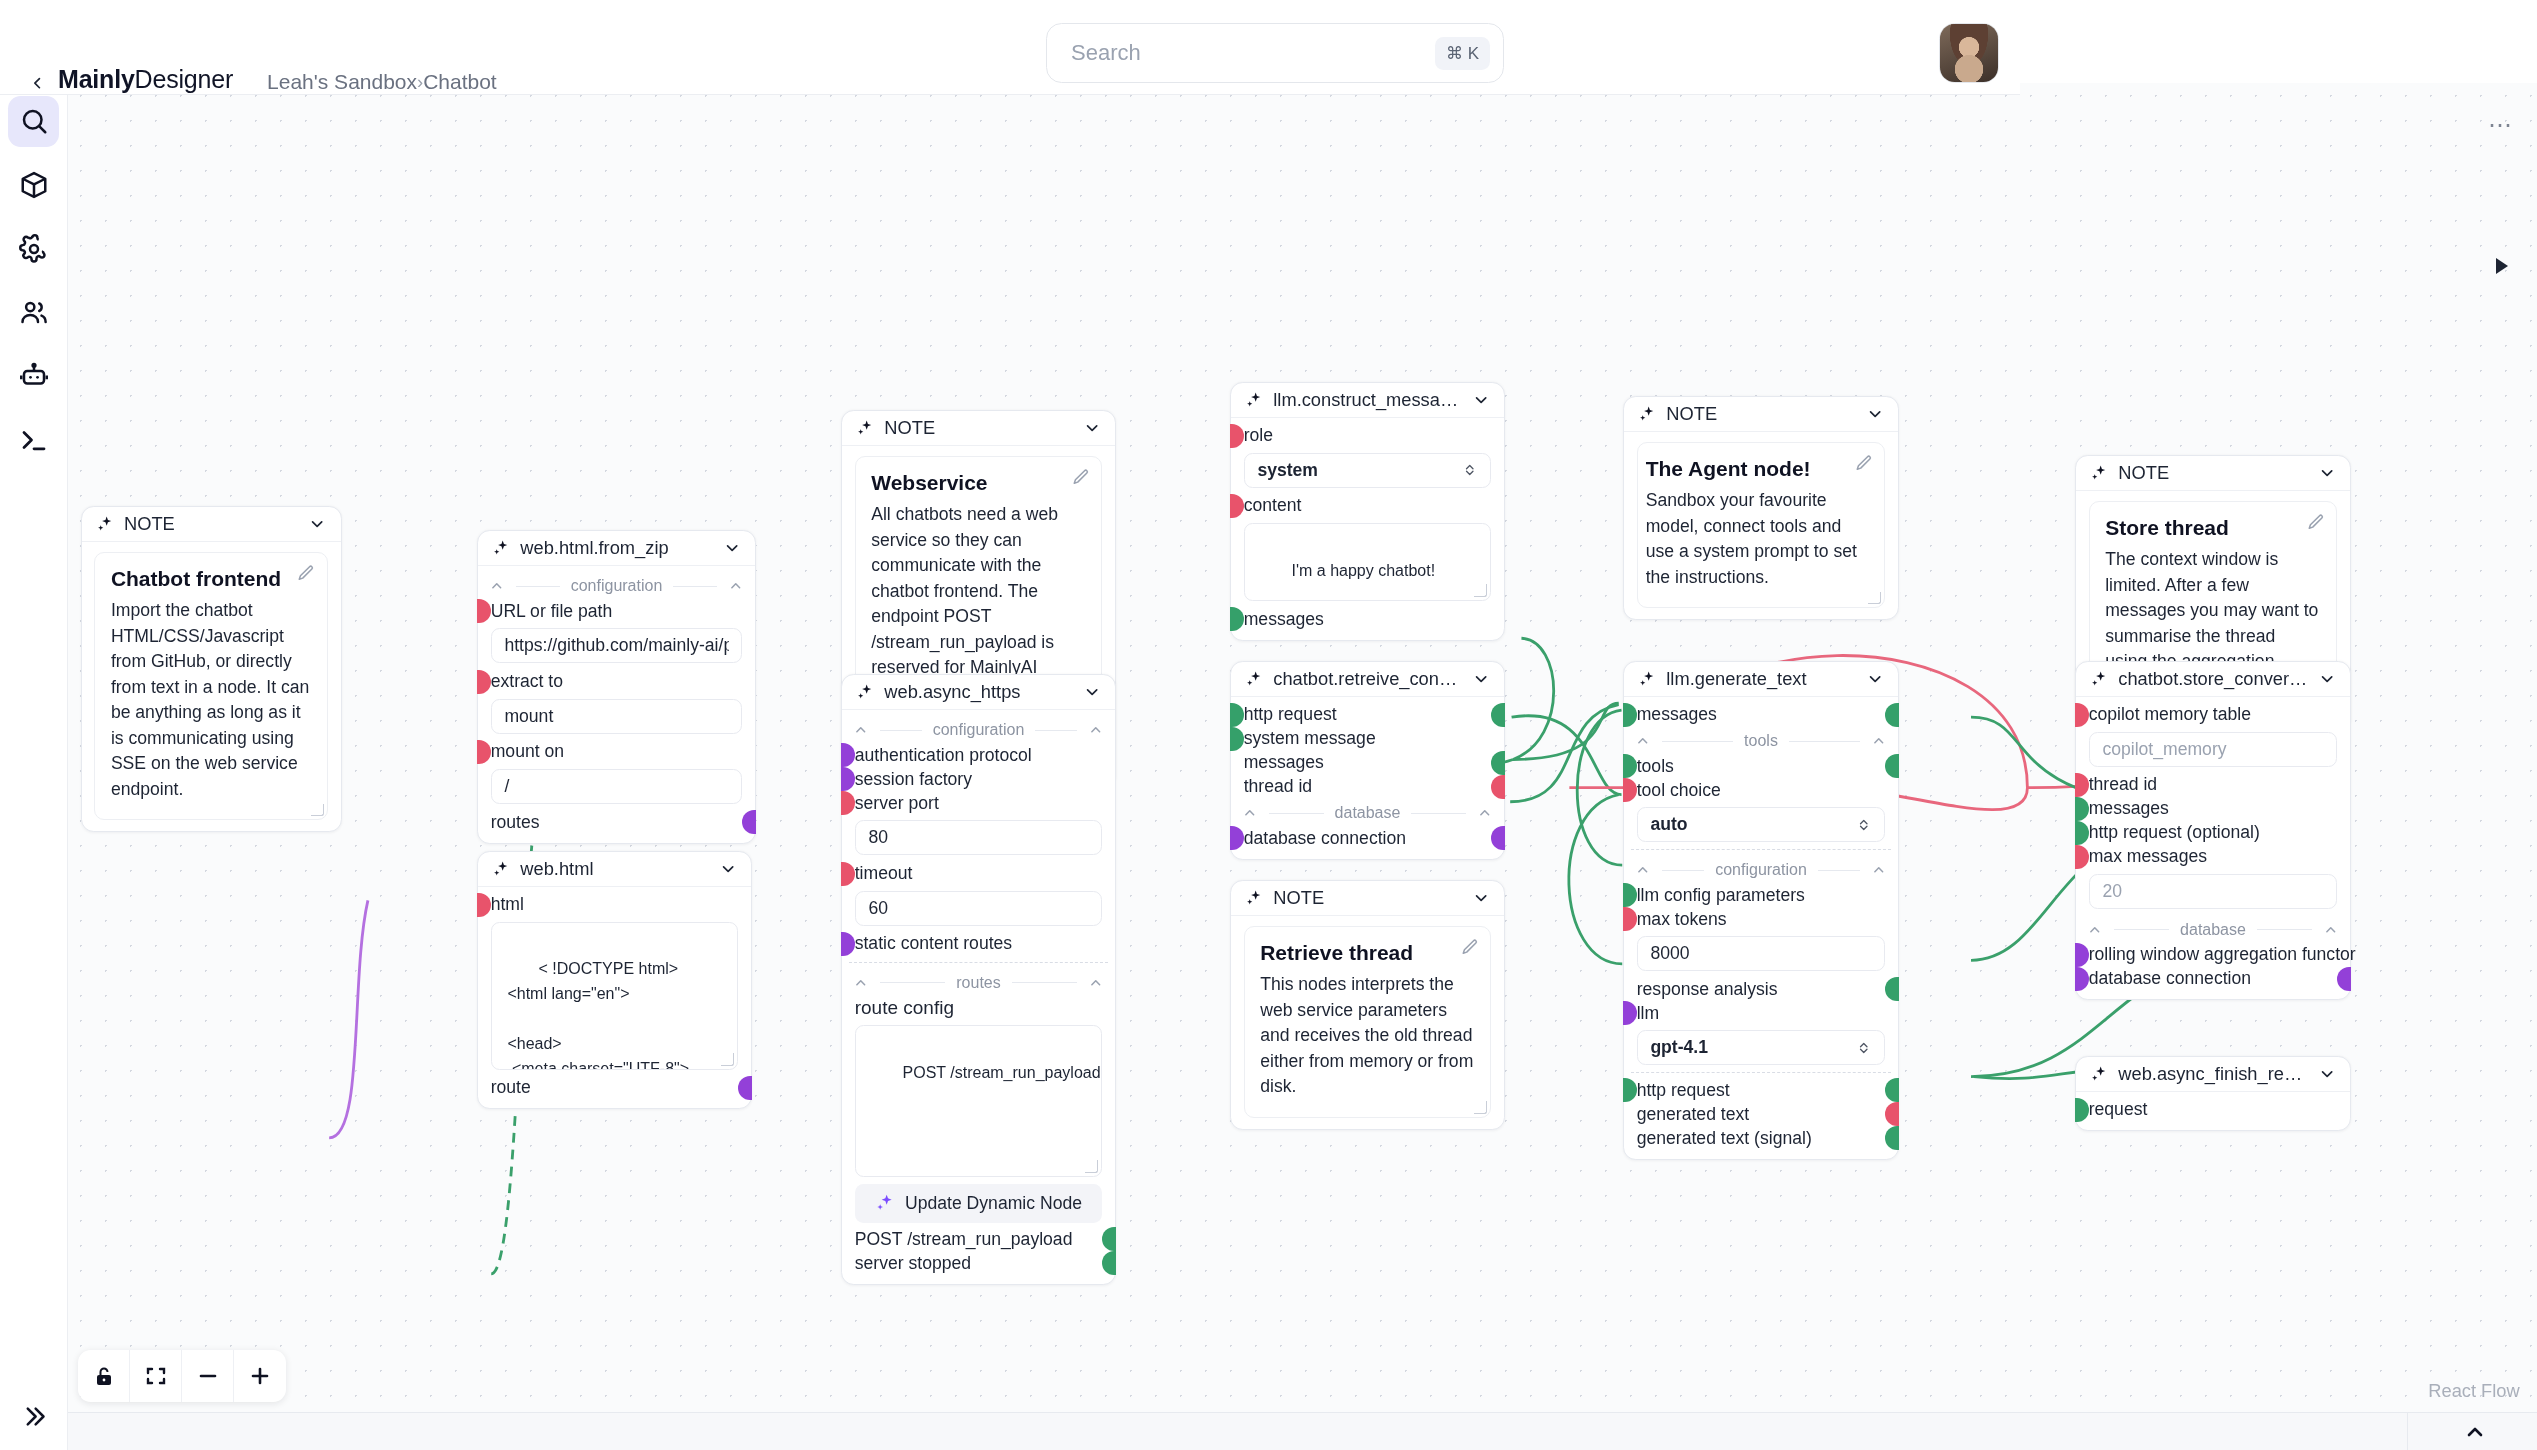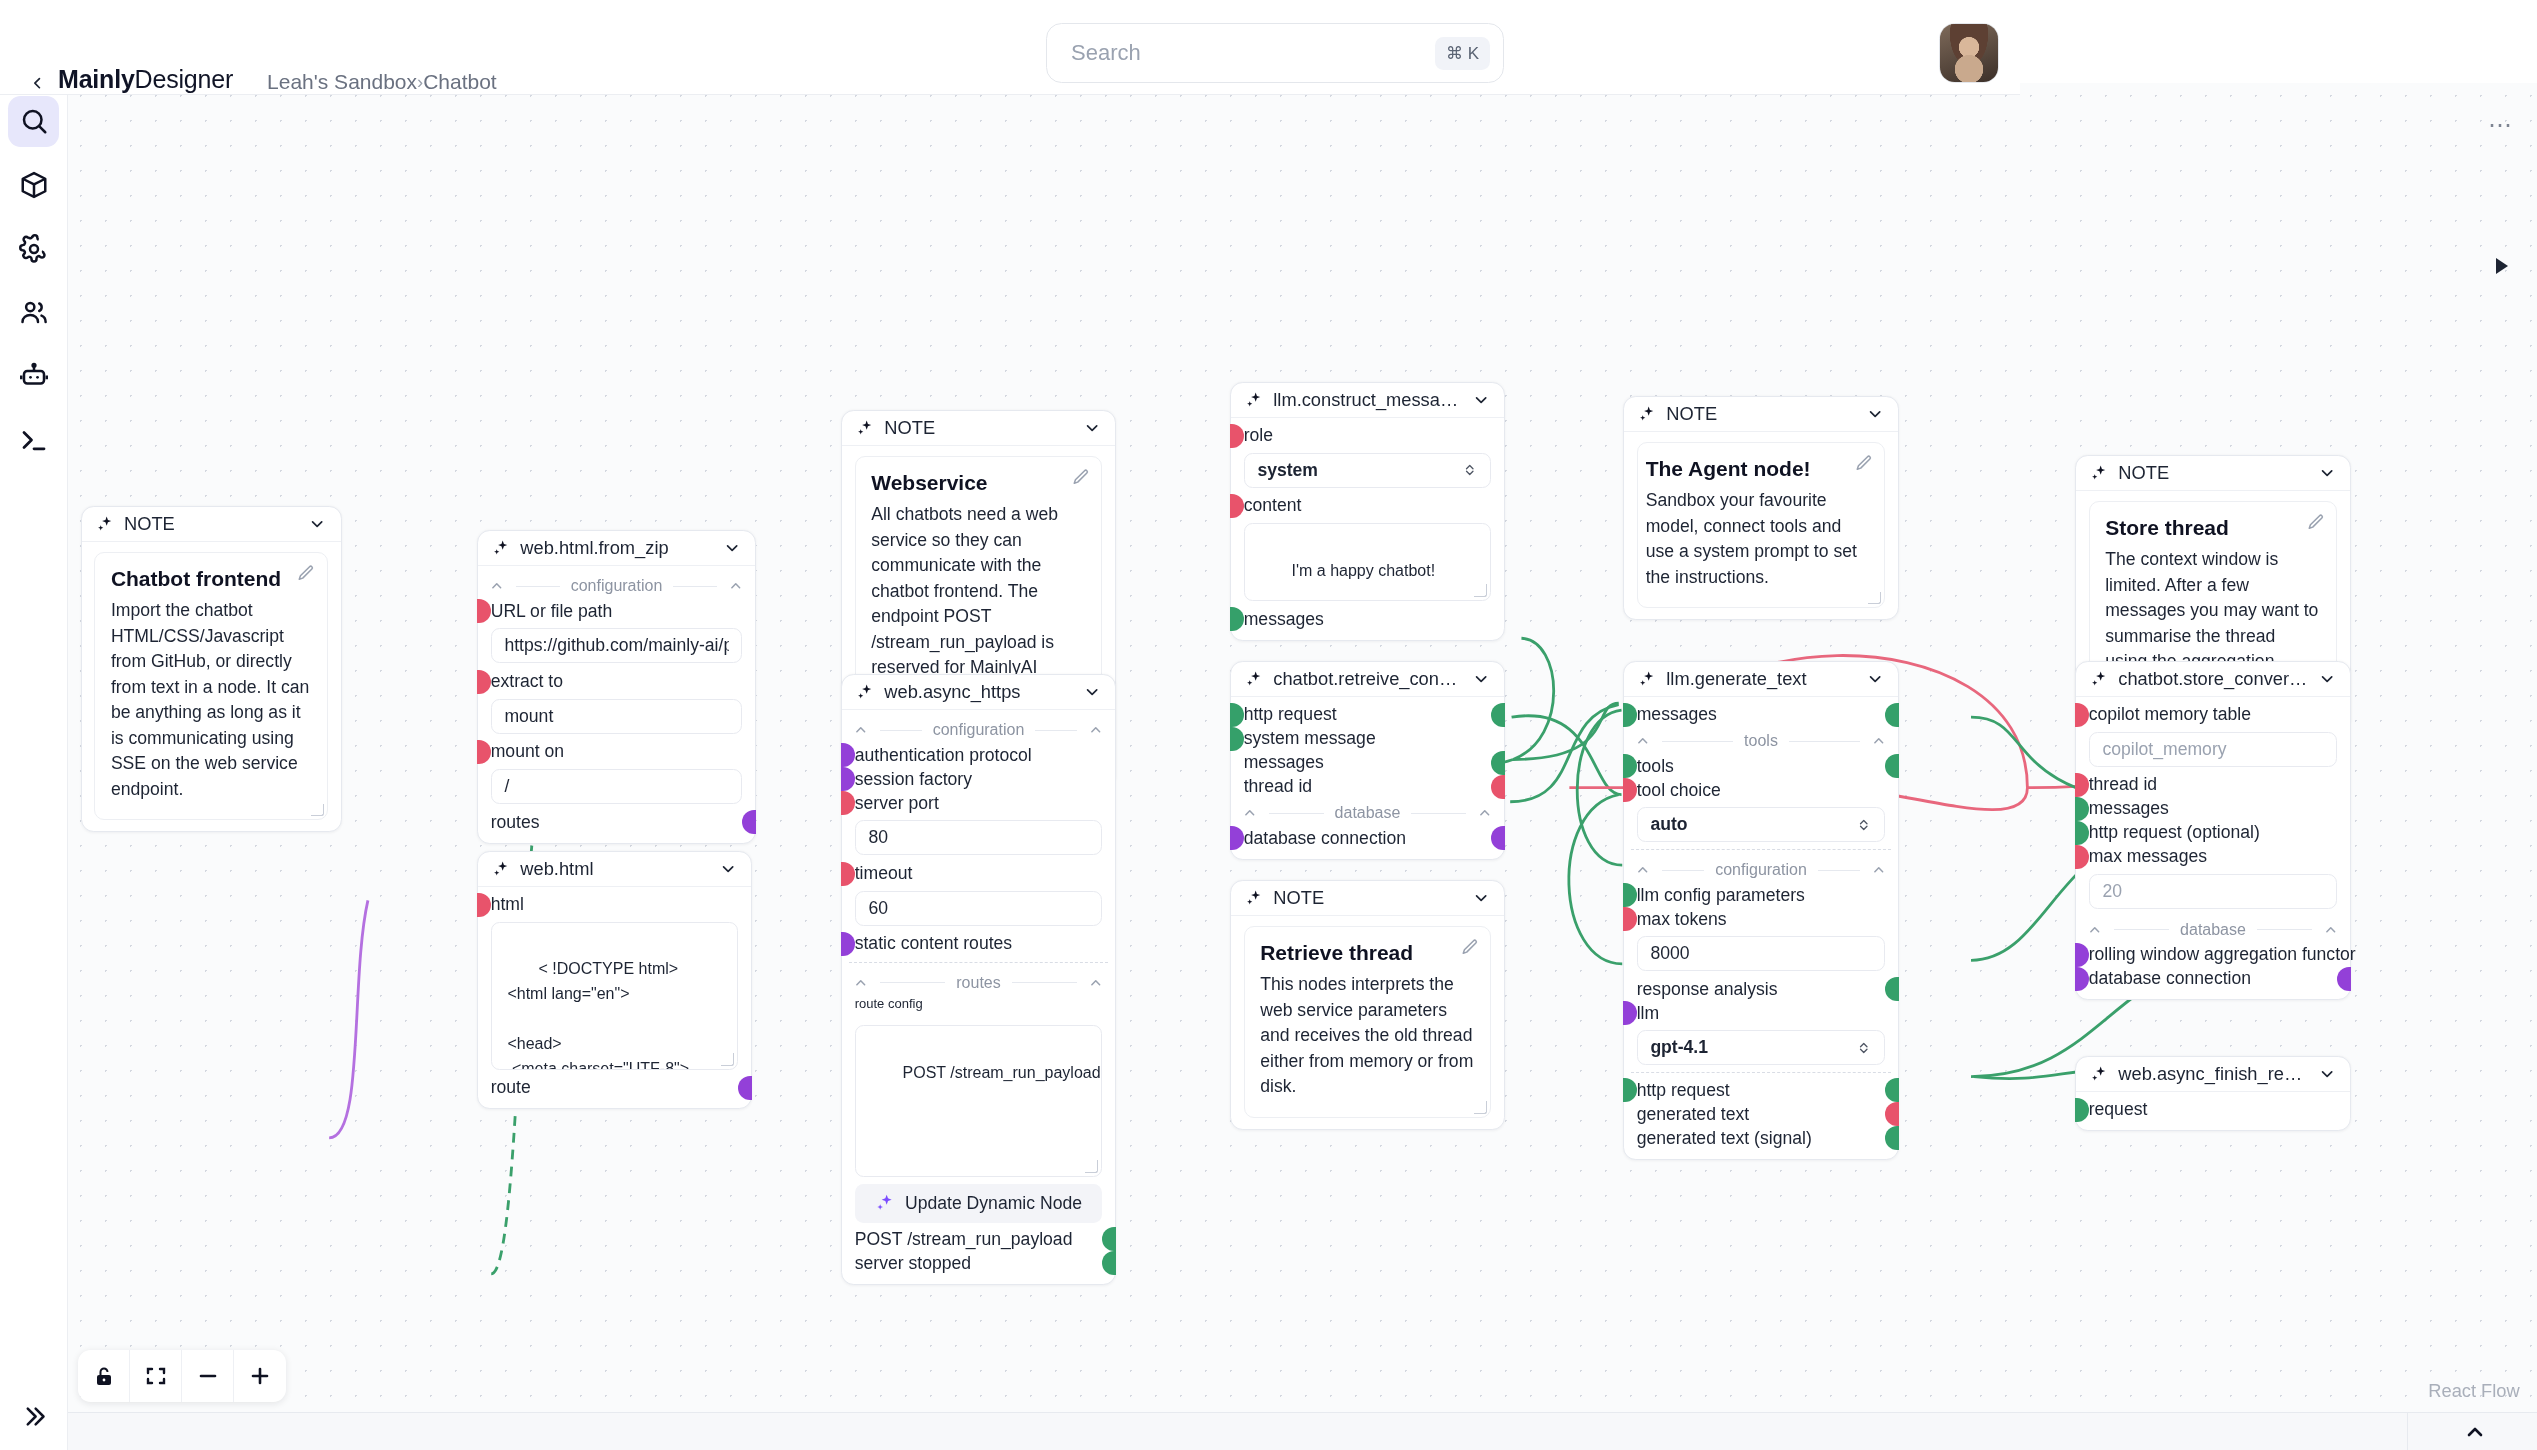--- a/index.html
+++ b/index.html
@@ -167,8 +167,8 @@
   .dashsep{ border-top:0.7px dashed #d9dde5; margin:5.6px 7px; }
 
   .plain-row{
-    height:24px; display:flex; padding-left:12.7px;
-    font-size:13px; color:#1d2433; white-space:nowrap; position:relative;
+    height:24px; display:flex; align-items:center; padding-left:12.7px;
+    font-size:19px; color:#1d2433; white-space:nowrap; position:relative;
   }
 
   .btn-dyn{

